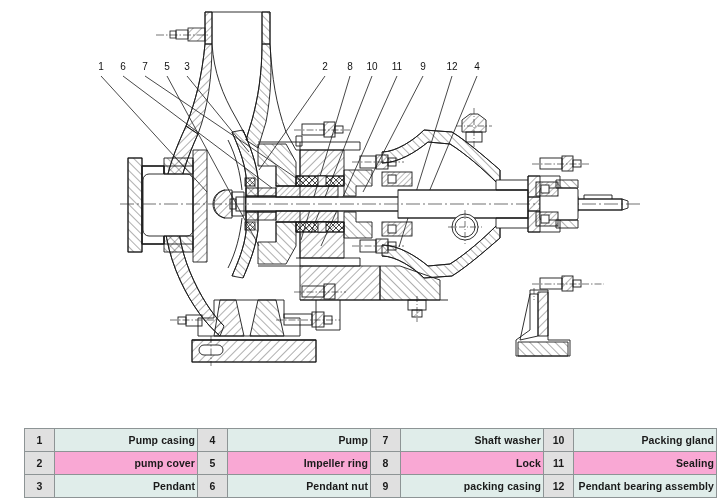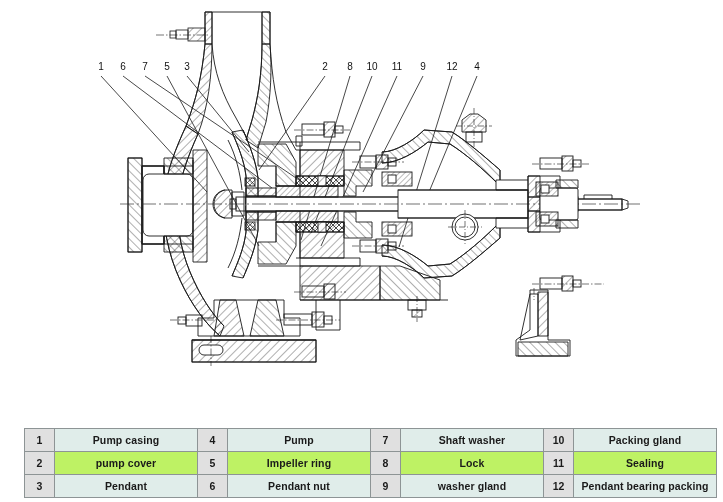--- a/index.html
+++ b/index.html
@@ -58,7 +58,7 @@
   }
   #parts-legend tr.tint td.label { background: #e0edea; }
   #parts-legend tr.plain td.label { background: #bef264; }
-  #parts-legend td.label { font-weight: bold; letter-spacing: .1px; }
+  #parts-legend td.label { font-weight: bold; letter-spacing: .1px; text-align: right; }
   #parts-legend col.c-num { width: 30px; }
   #parts-legend col.c-lab { width: 143px; }
 

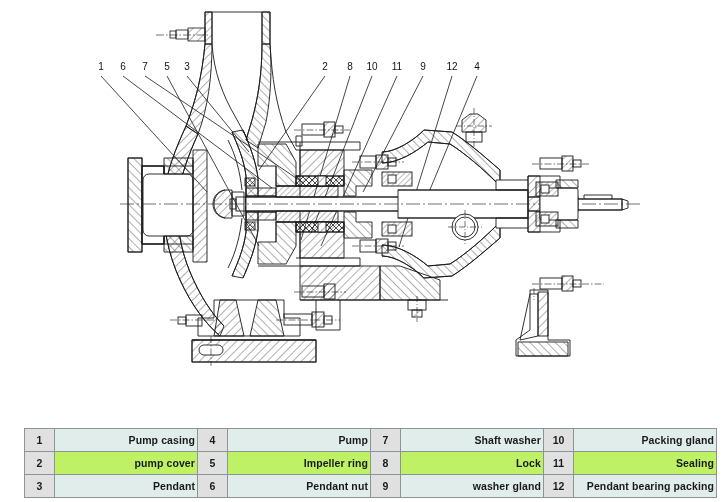--- a/index.html
+++ b/index.html
@@ -57,7 +57,7 @@
     width: 30px;
   }
   #parts-legend tr.tint td.label { background: #e0edea; }
-  #parts-legend tr.plain td.label { background: #bef264; }
+  #parts-legend tr.plain td.label { background: #f9a8d4; }
   #parts-legend td.label { font-weight: bold; letter-spacing: .1px; text-align: right; }
   #parts-legend col.c-num { width: 30px; }
   #parts-legend col.c-lab { width: 143px; }

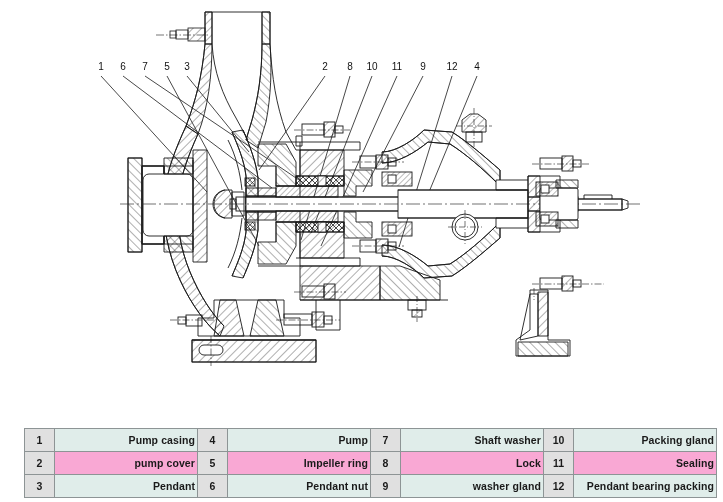--- a/index.html
+++ b/index.html
@@ -446,7 +446,7 @@
         <td class="num">6</td>
         <td class="label">Pendant nut</td>
         <td class="num">9</td>
-        <td class="label">washer gland</td>
+        <td class="label">packing casing</td>
         <td class="num">12</td>
         <td class="label">Pendant bearing packing</td>
       </tr>

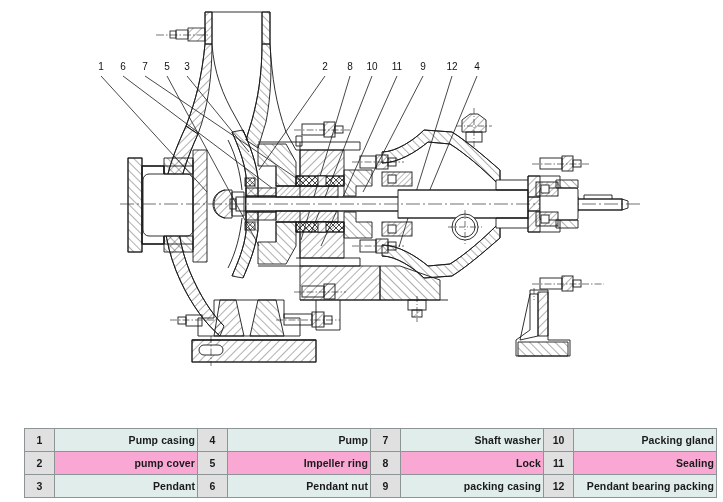--- a/index.html
+++ b/index.html
@@ -448,7 +448,7 @@
         <td class="num">9</td>
         <td class="label">packing casing</td>
         <td class="num">12</td>
-        <td class="label">Pendant bearing packing</td>
+        <td class="label">Pendant bearing assembly</td>
       </tr>
     </tbody>
 </table>

